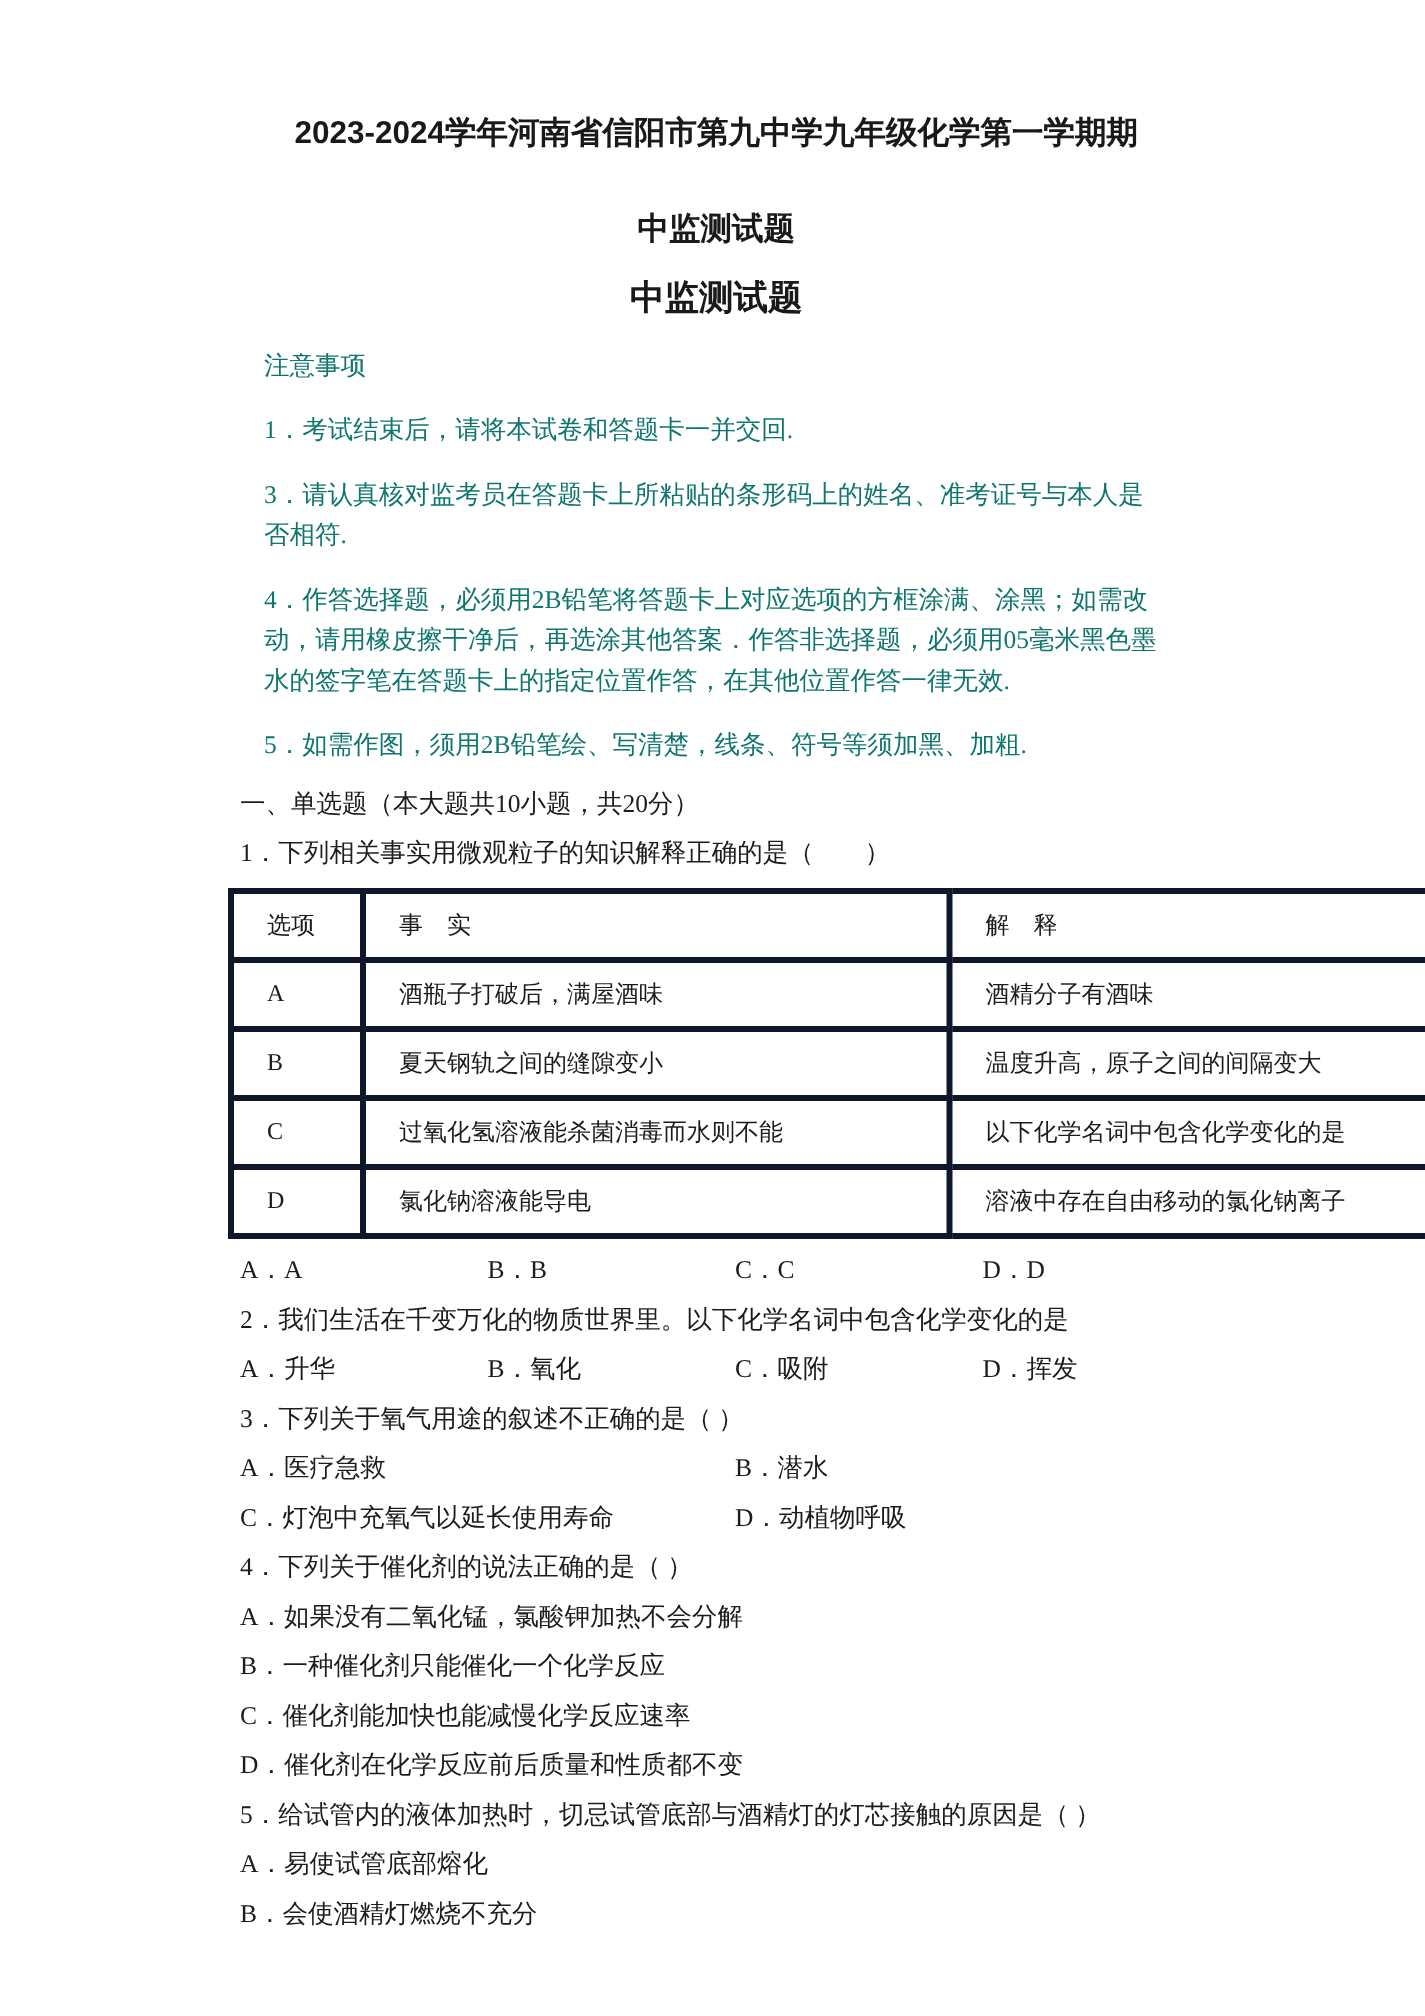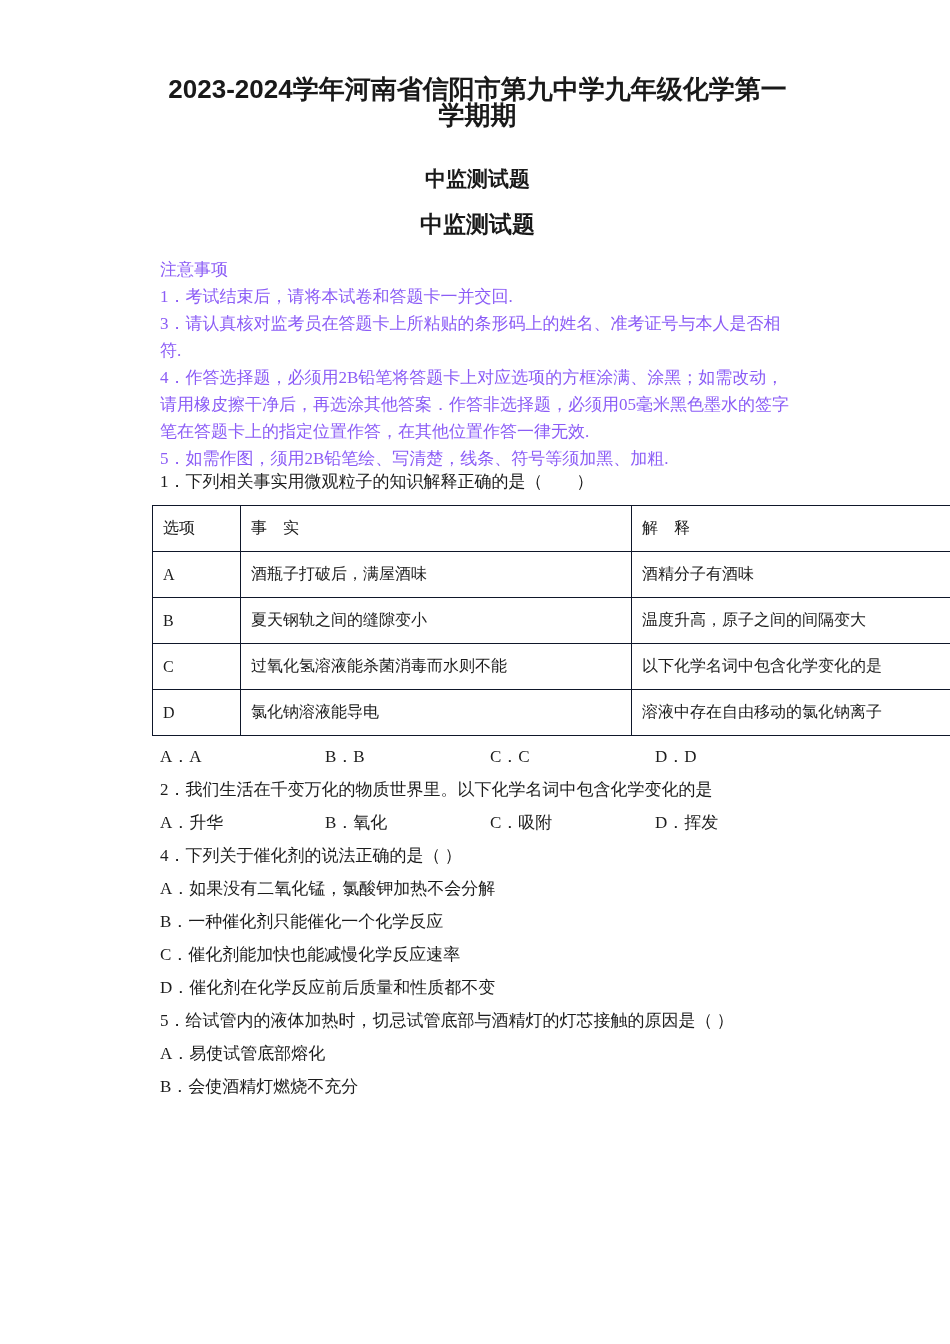--- a/index.html
+++ b/index.html
@@ -28,7 +28,7 @@
     text-align: center;
     margin: 0;
   }
-  .t1 { font-size: 26px; line-height: 26px; }
+  .t1 { font-size: 21px; line-height: 26px; }
   .t2 { font-size: 21px; line-height: 26px; margin-top: 38px; }
   .t3 { font-size: 23px; line-height: 28px; margin-top: 18px; }
 

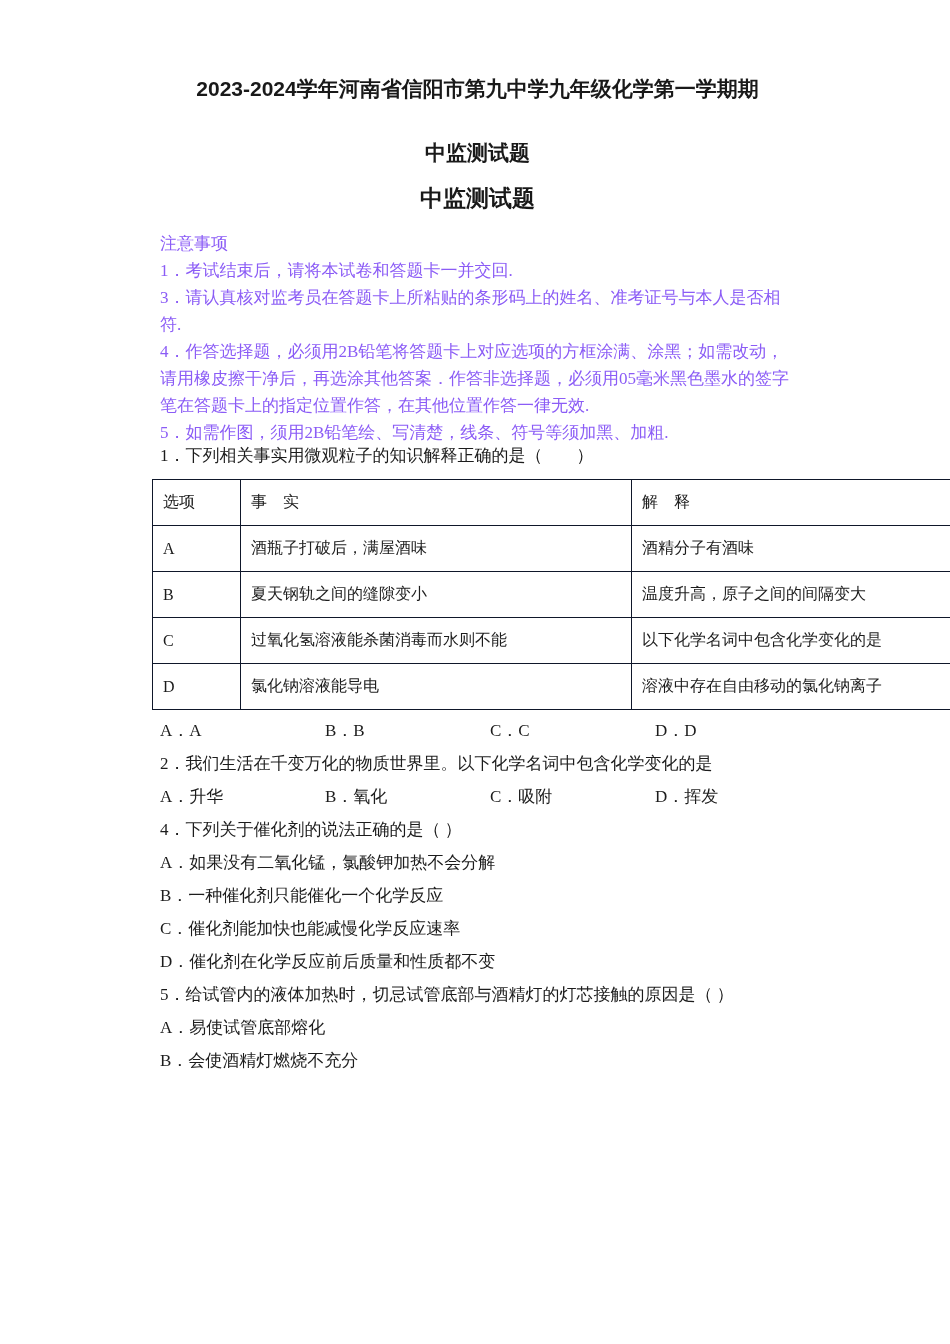--- a/index.html
+++ b/index.html
@@ -34,10 +34,10 @@
 
   .notes { margin-top: 18px; }
   .notes p {
-    margin: 0;
+    margin: 16px;
     font-size: 17px;
     line-height: 27px;
-    color: #8b5cf6;
+    color: #0f766e;
   }
 
   .qline {

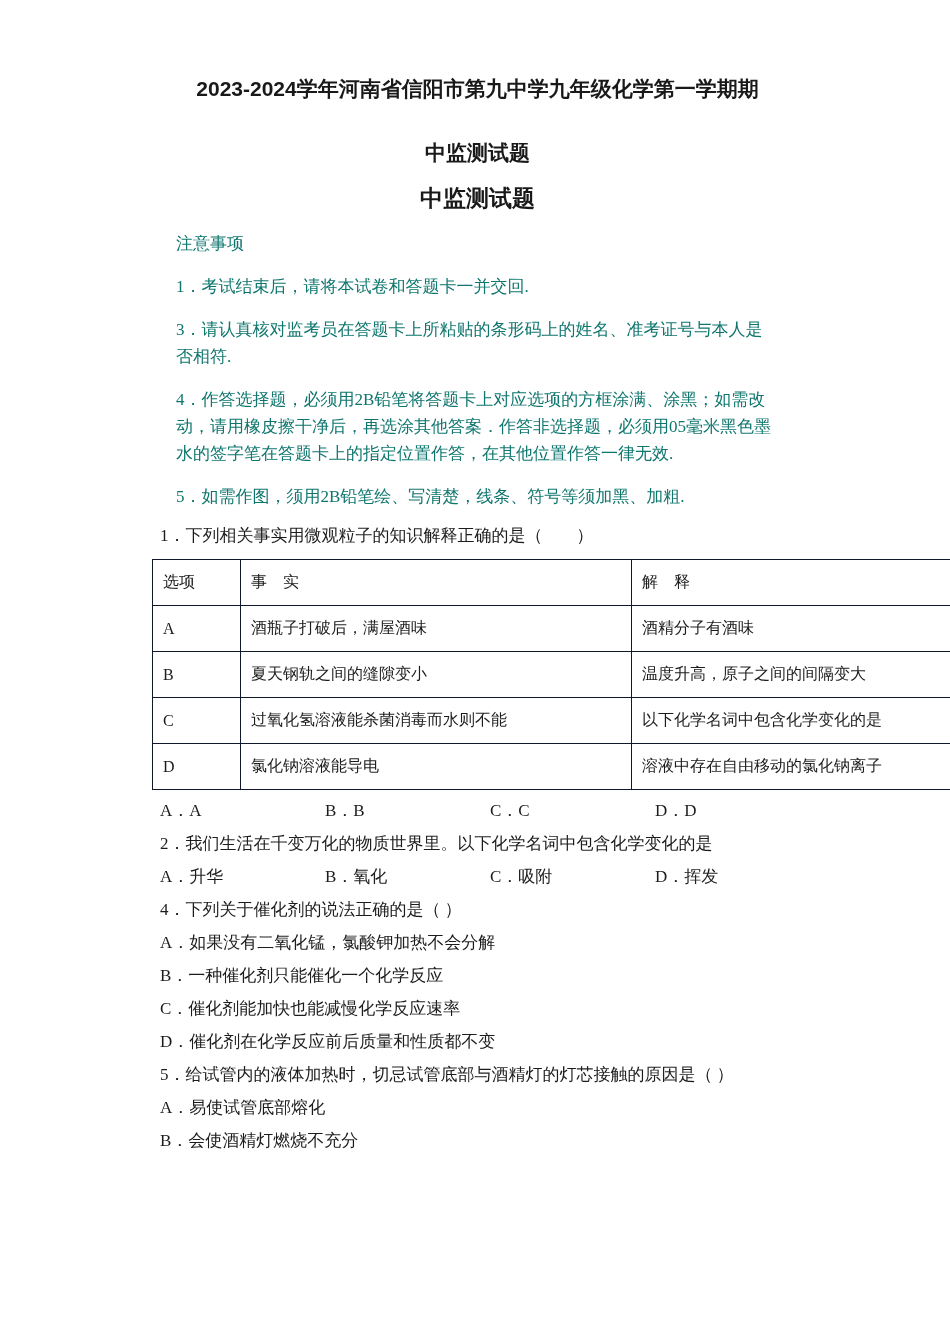--- a/index.html
+++ b/index.html
@@ -91,6 +91,7 @@
       <p>5．如需作图，须用2B铅笔绘、写清楚，线条、符号等须加黑、加粗.</p>
     </div>
 
+    <p class="qline section-heading">一、单选题（本大题共10小题，共20分）</p>
 
     <div>
       <p class="qline">1．下列相关事实用微观粒子的知识解释正确的是（　　）</p>

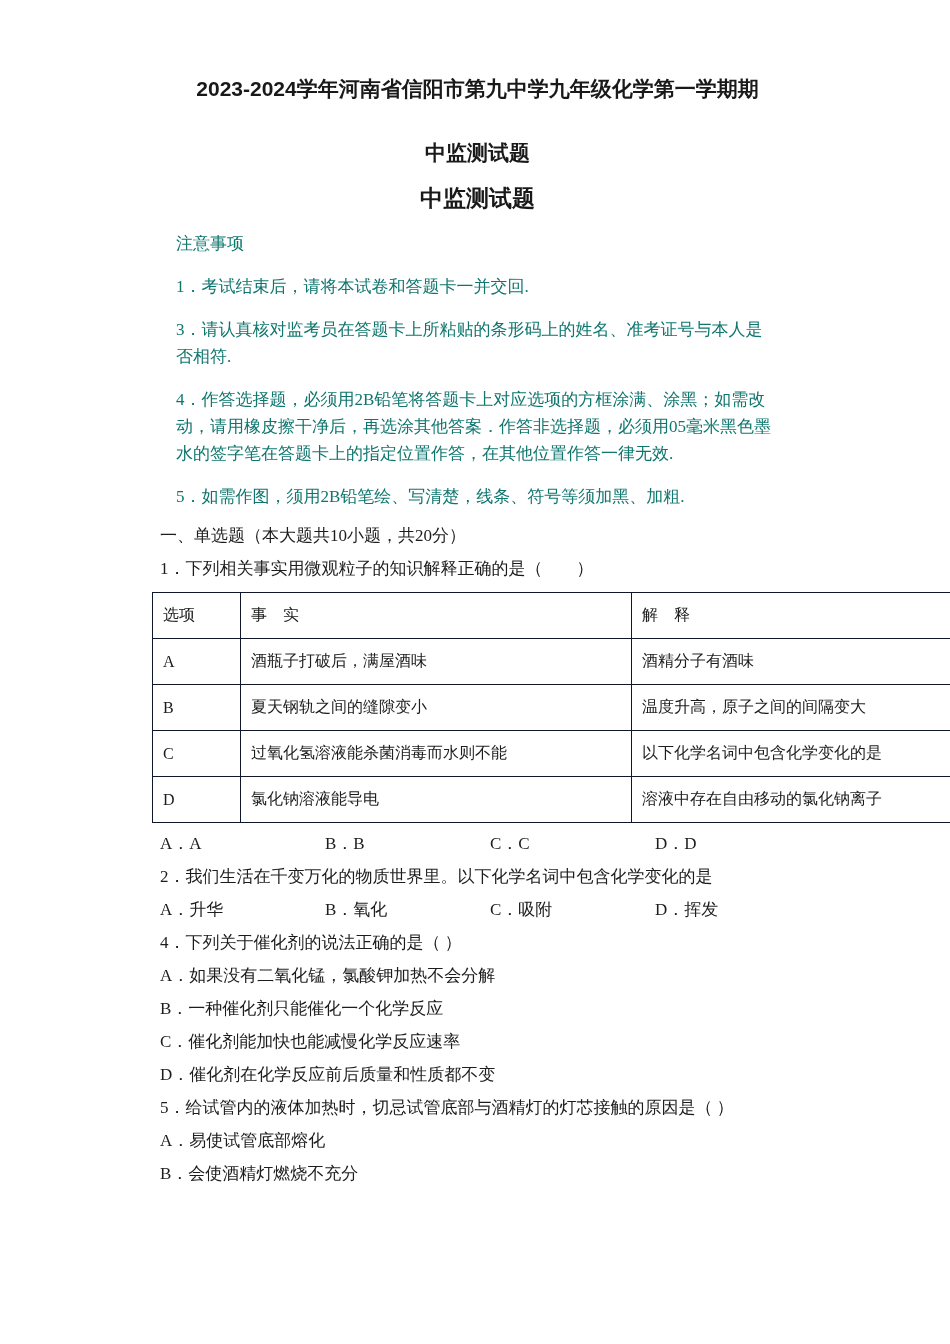--- a/index.html
+++ b/index.html
@@ -56,8 +56,8 @@
     margin-bottom: 0;
   }
   .qtable th, .qtable td {
-    border: 1px solid #0f172a;
-    padding: 4px 10px;
+    border: 4px solid #0f172a;
+    padding: 4px 22px;
     height: 46px;
     font-size: 16px;
     font-weight: normal;

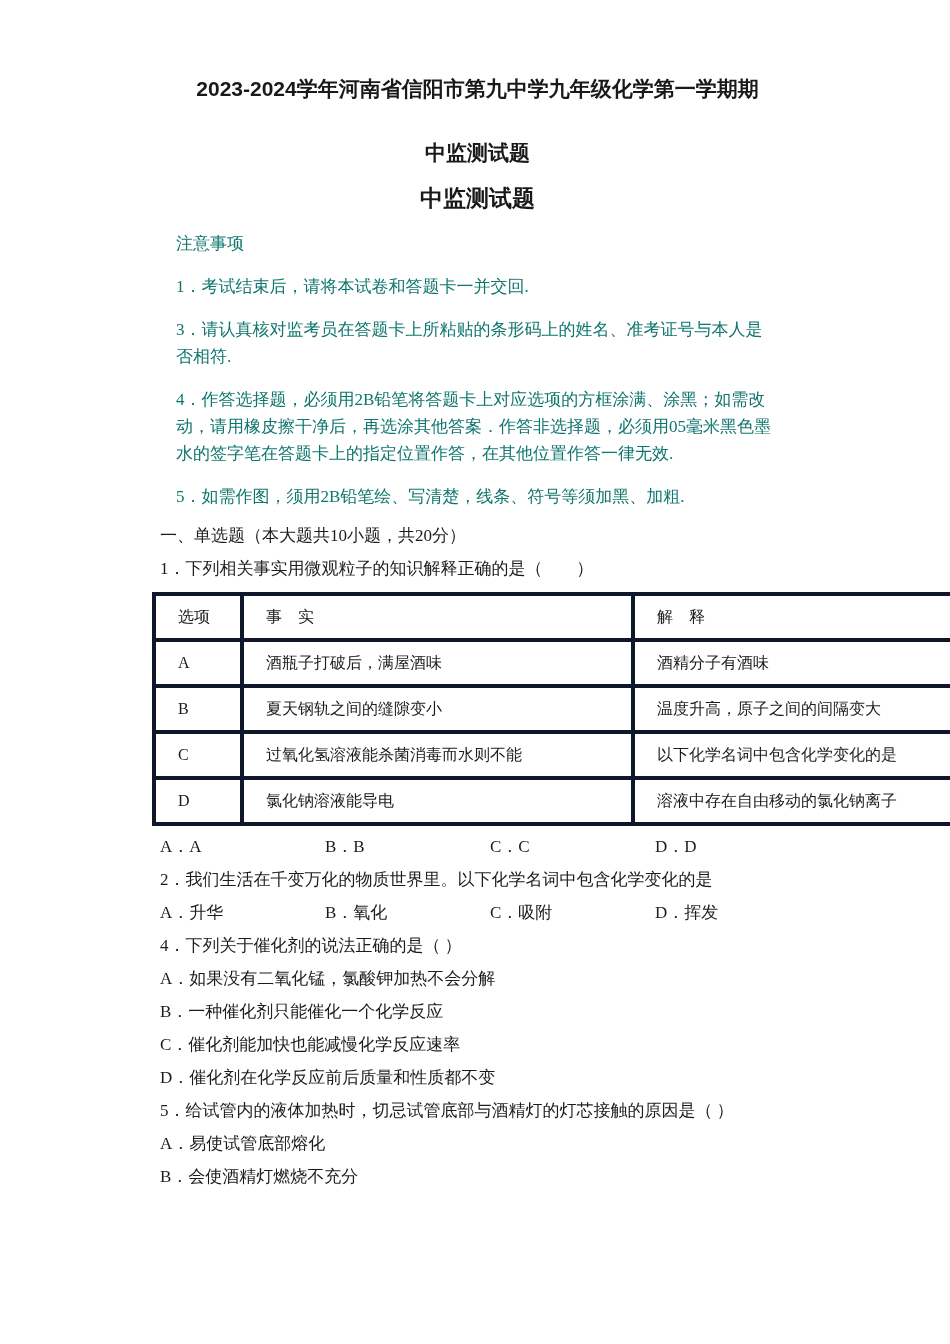--- a/index.html
+++ b/index.html
@@ -140,6 +140,15 @@
       </p>
     </div>
 
+    <div>
+      <p class="qline">3．下列关于氧气用途的叙述不正确的是（ ）</p>
+      <p class="qline">
+        <span class="opt2">A．医疗急救</span><span>B．潜水</span>
+      </p>
+      <p class="qline">
+        <span class="opt2">C．灯泡中充氧气以延长使用寿命</span><span>D．动植物呼吸</span>
+      </p>
+    </div>
 
     <div>
       <p class="qline">4．下列关于催化剂的说法正确的是（ ）</p>

